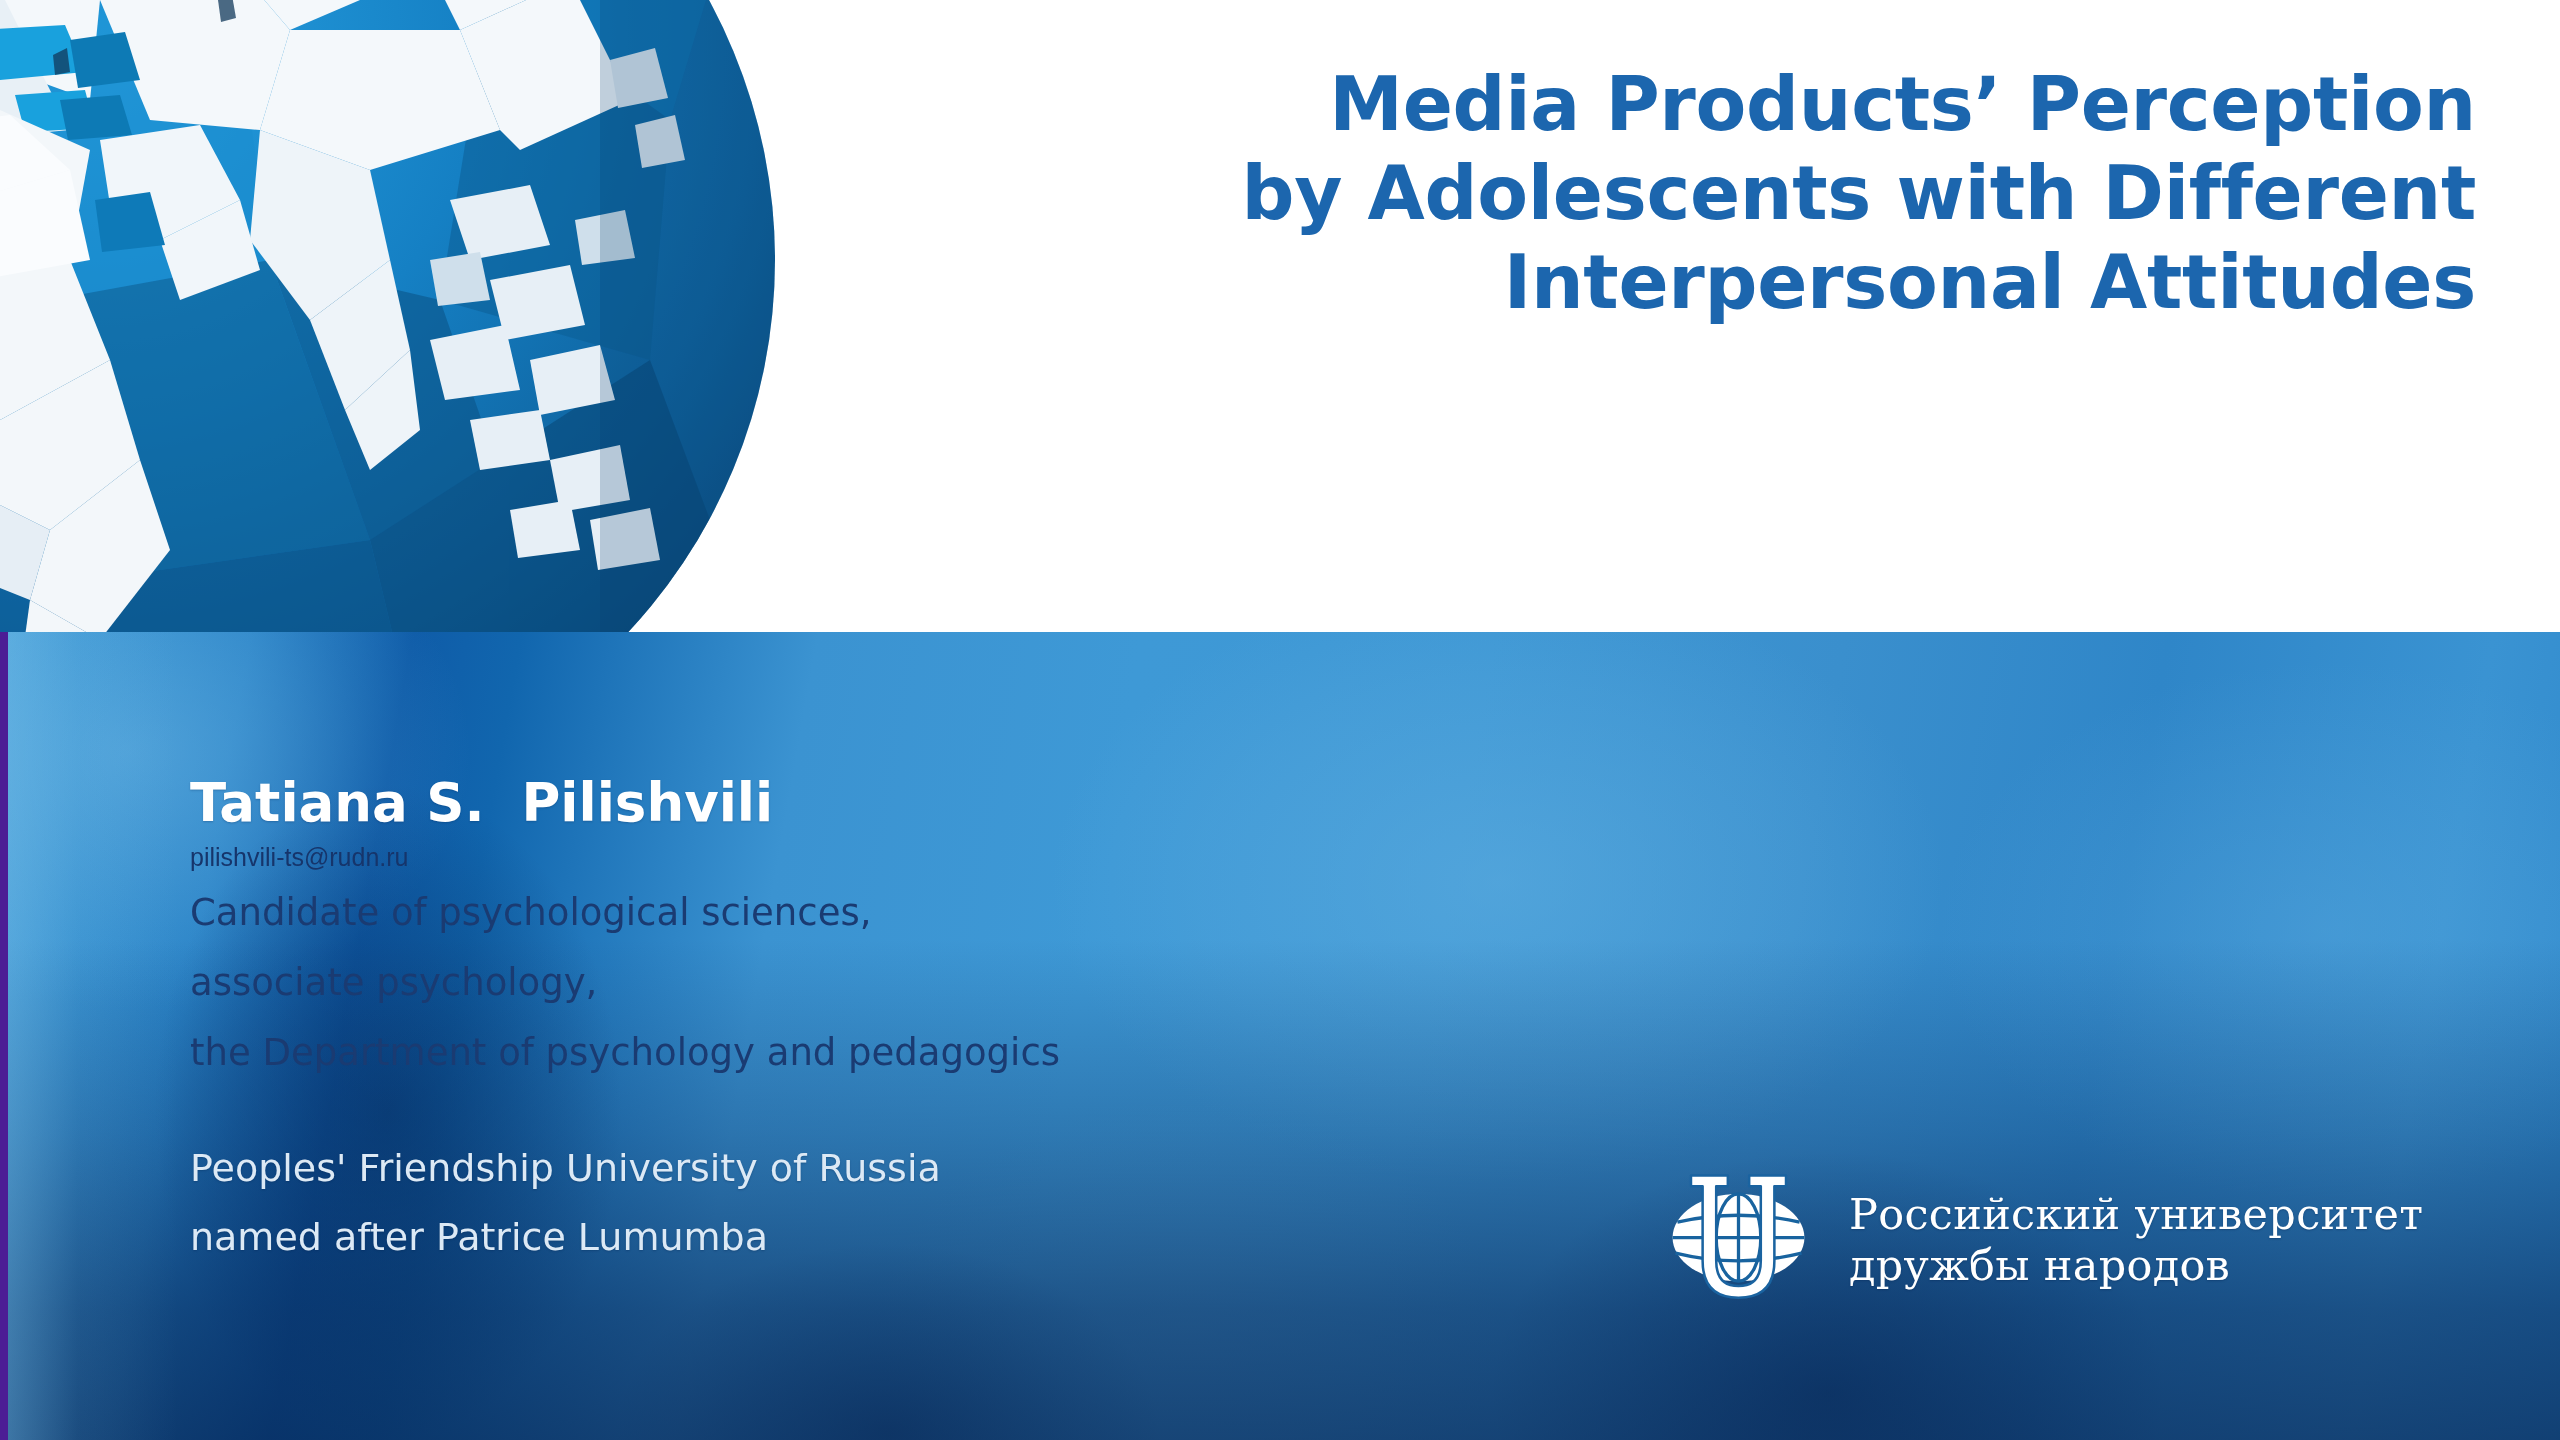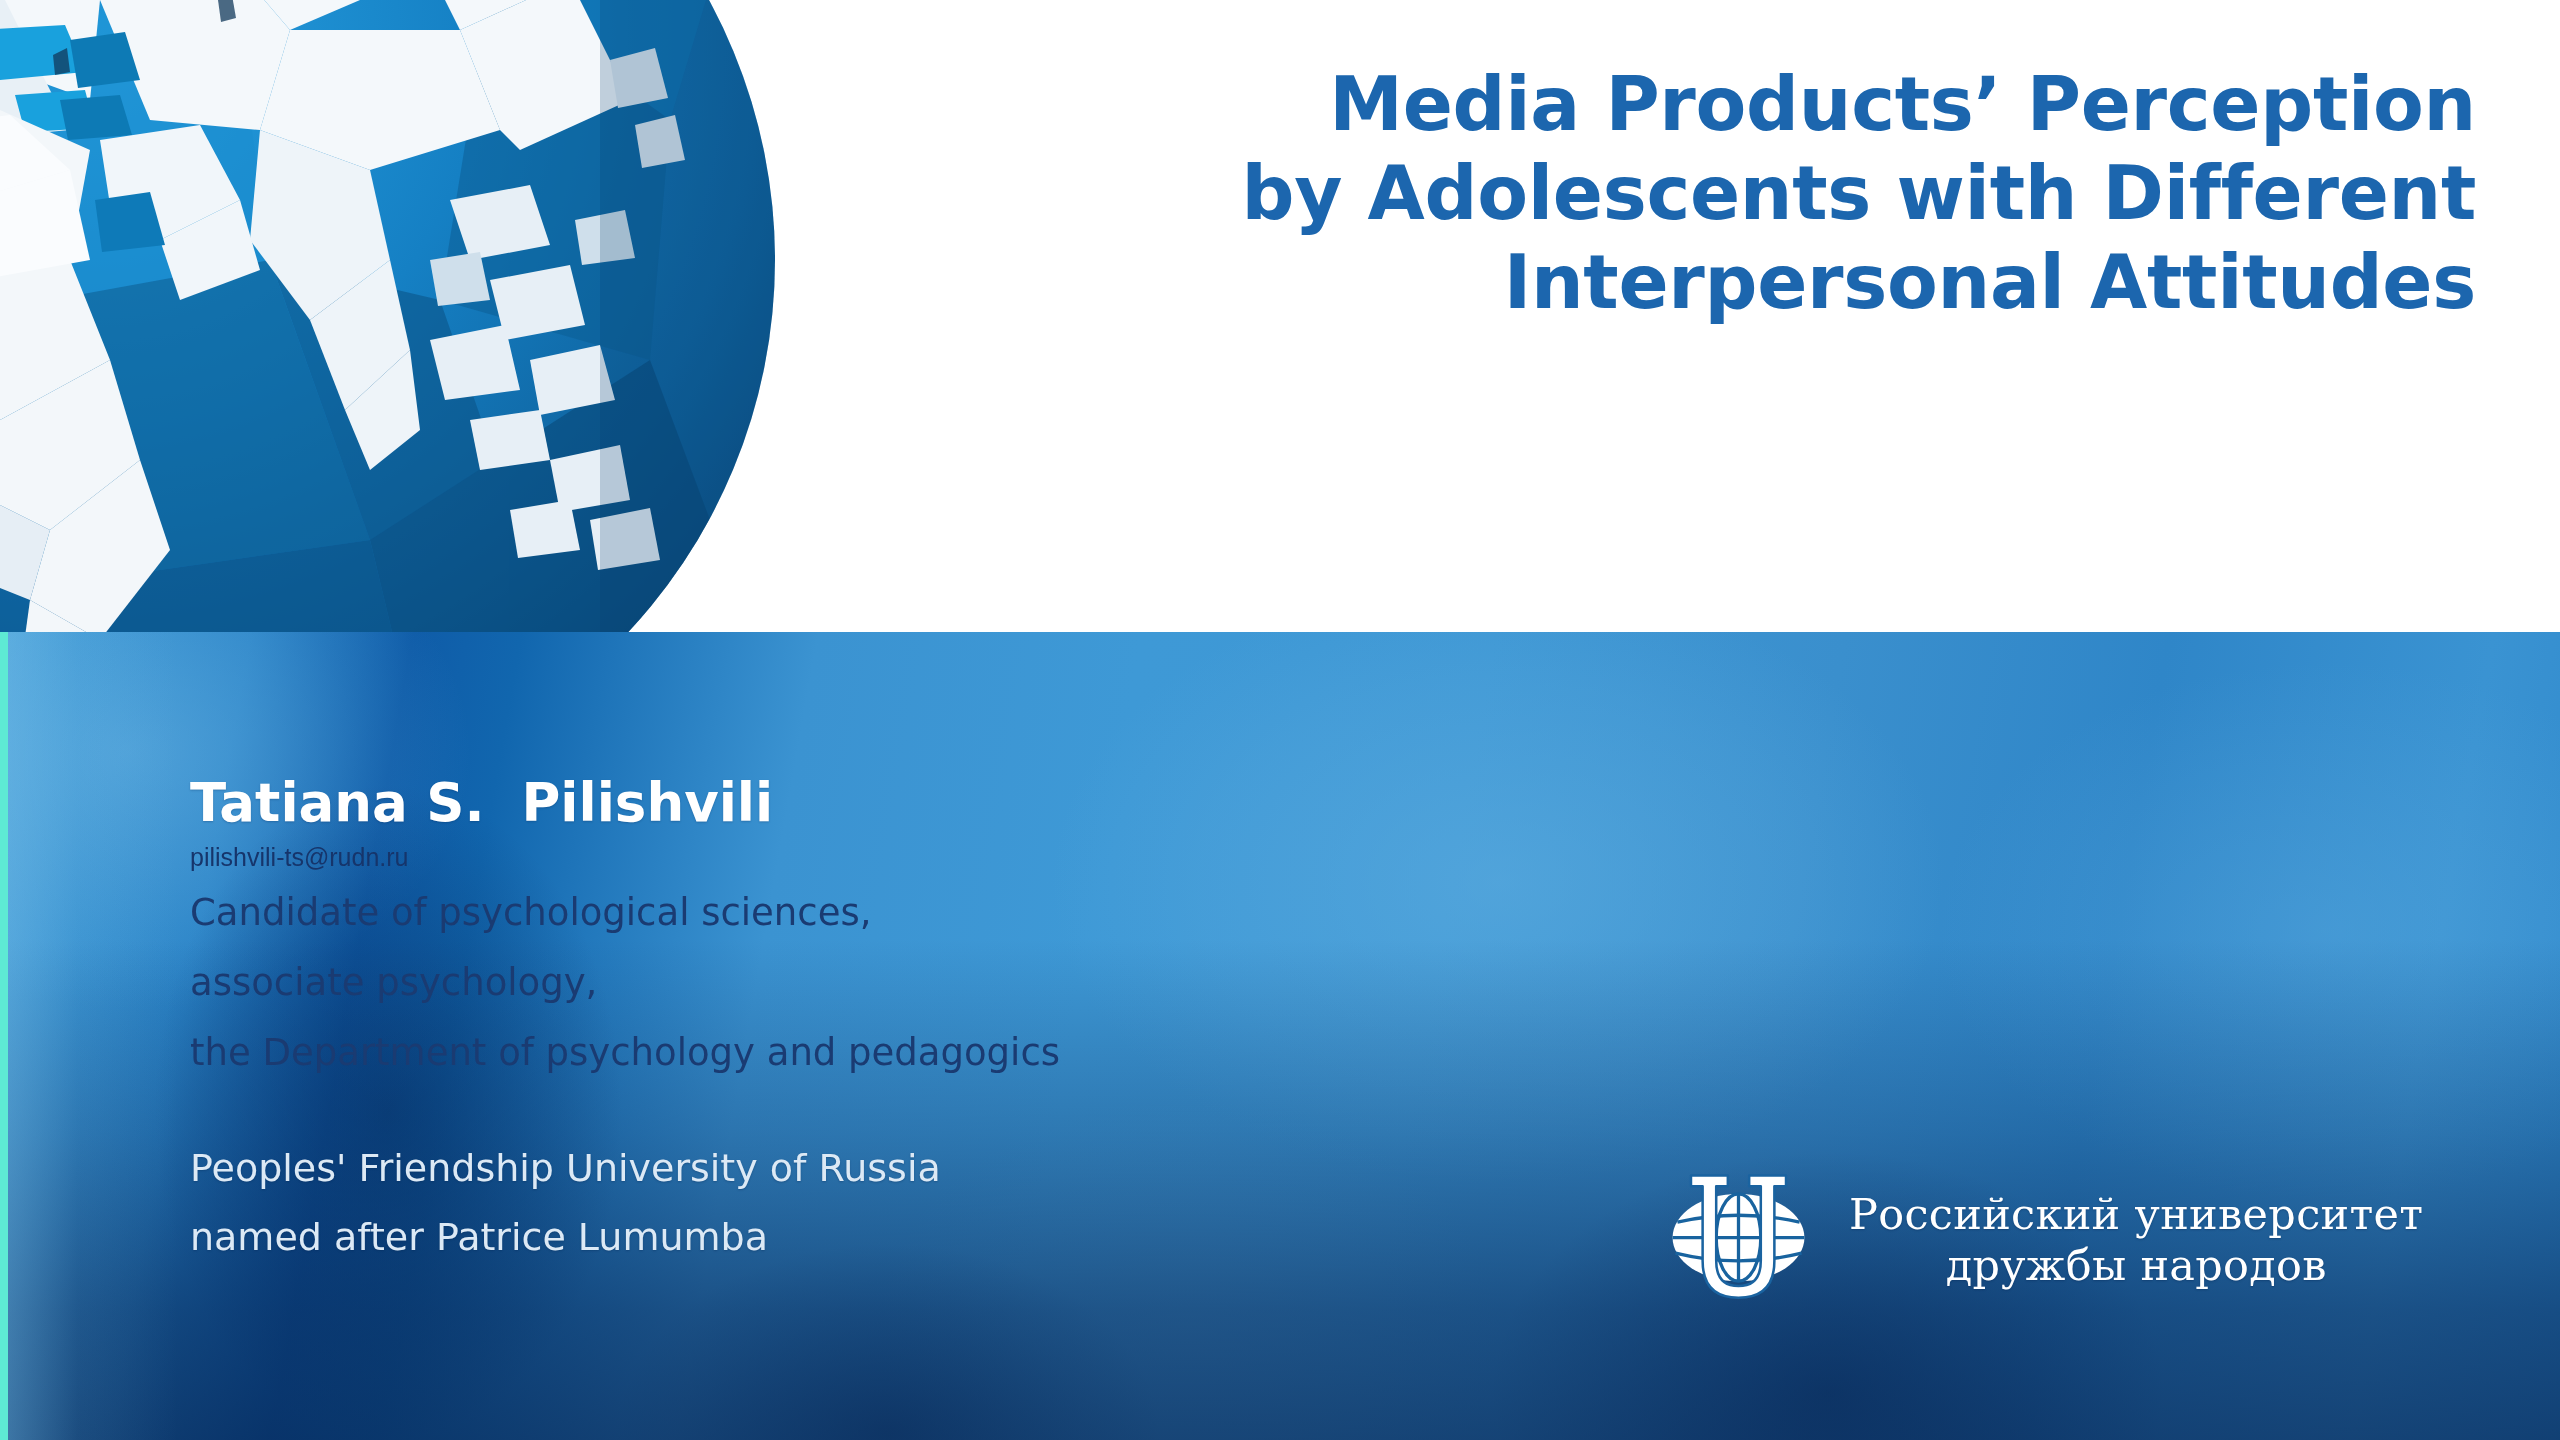--- a/index.html
+++ b/index.html
@@ -15,7 +15,7 @@
     position:relative;
     width:2560px;
     height:1440px;
-    background:#5eead4;
+    background:#4c1d95;
     overflow:hidden;
   }
 

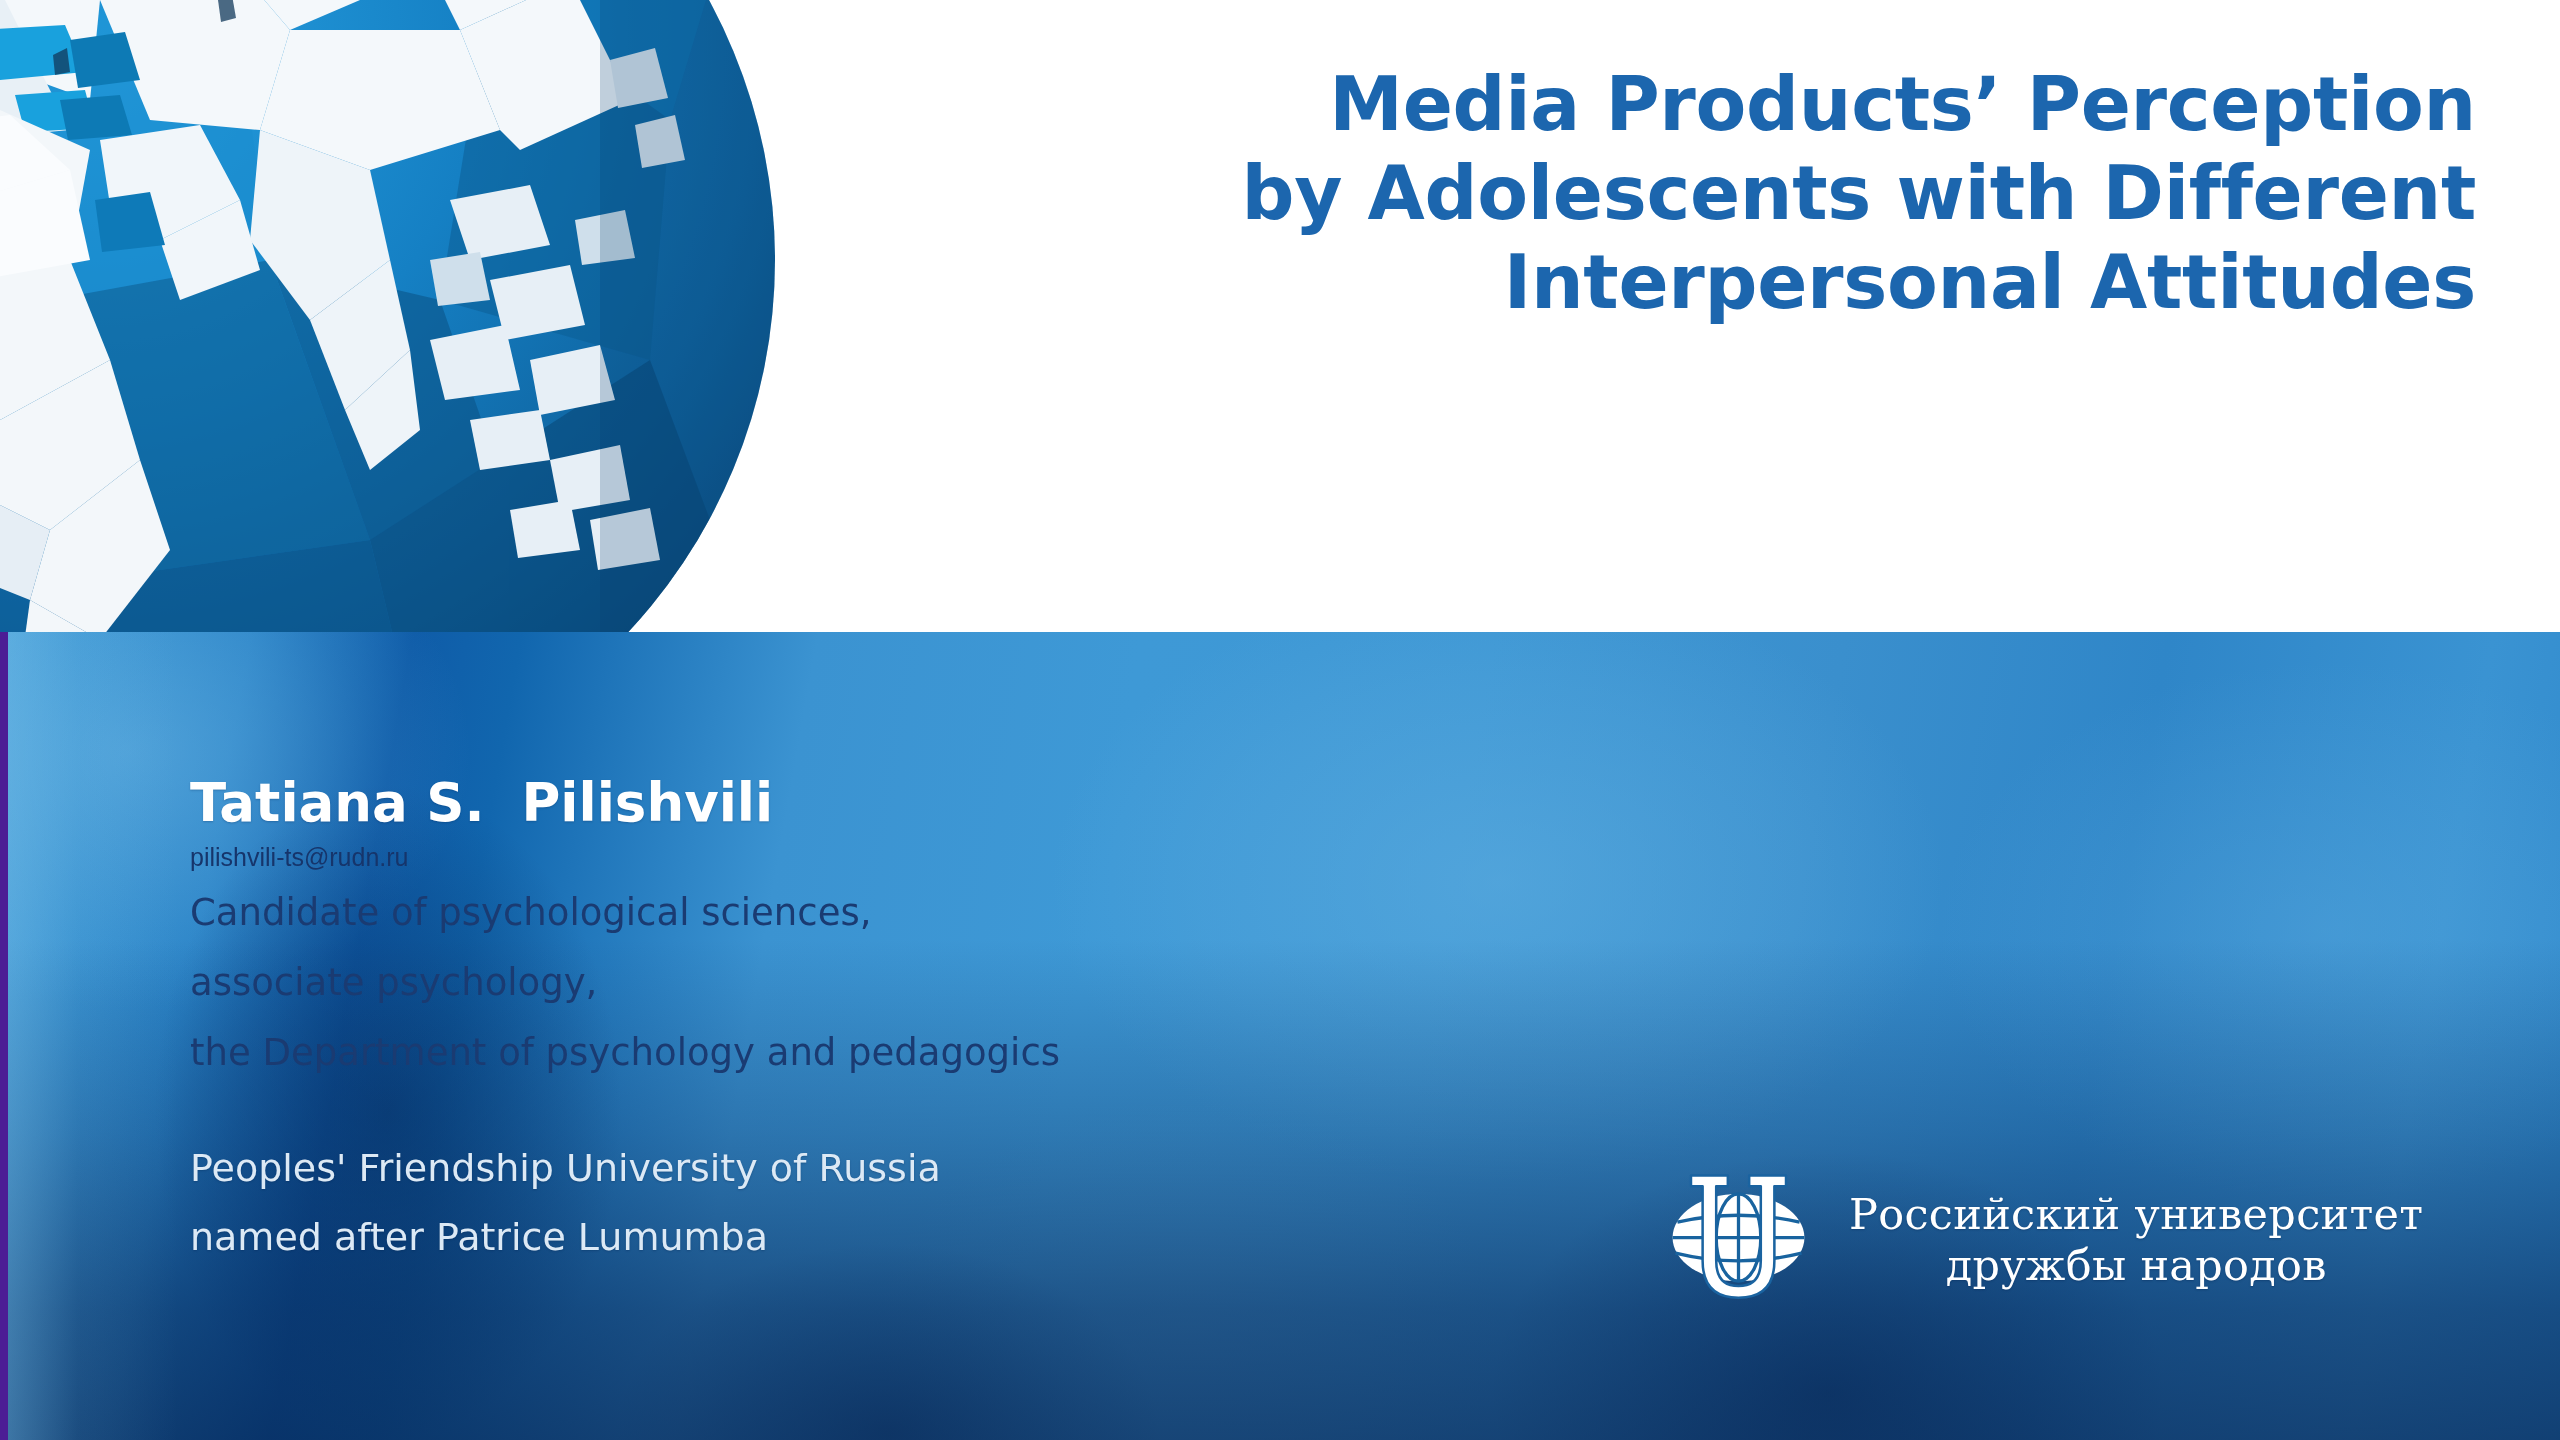--- a/index.html
+++ b/index.html
@@ -184,7 +184,6 @@
     align-items:center;
     gap:28px;
     z-index:5;
-    text-align:center;
   }
   .rudn-mark { width:165px; height:160px; flex:none; }
   .rudn-wordmark {

